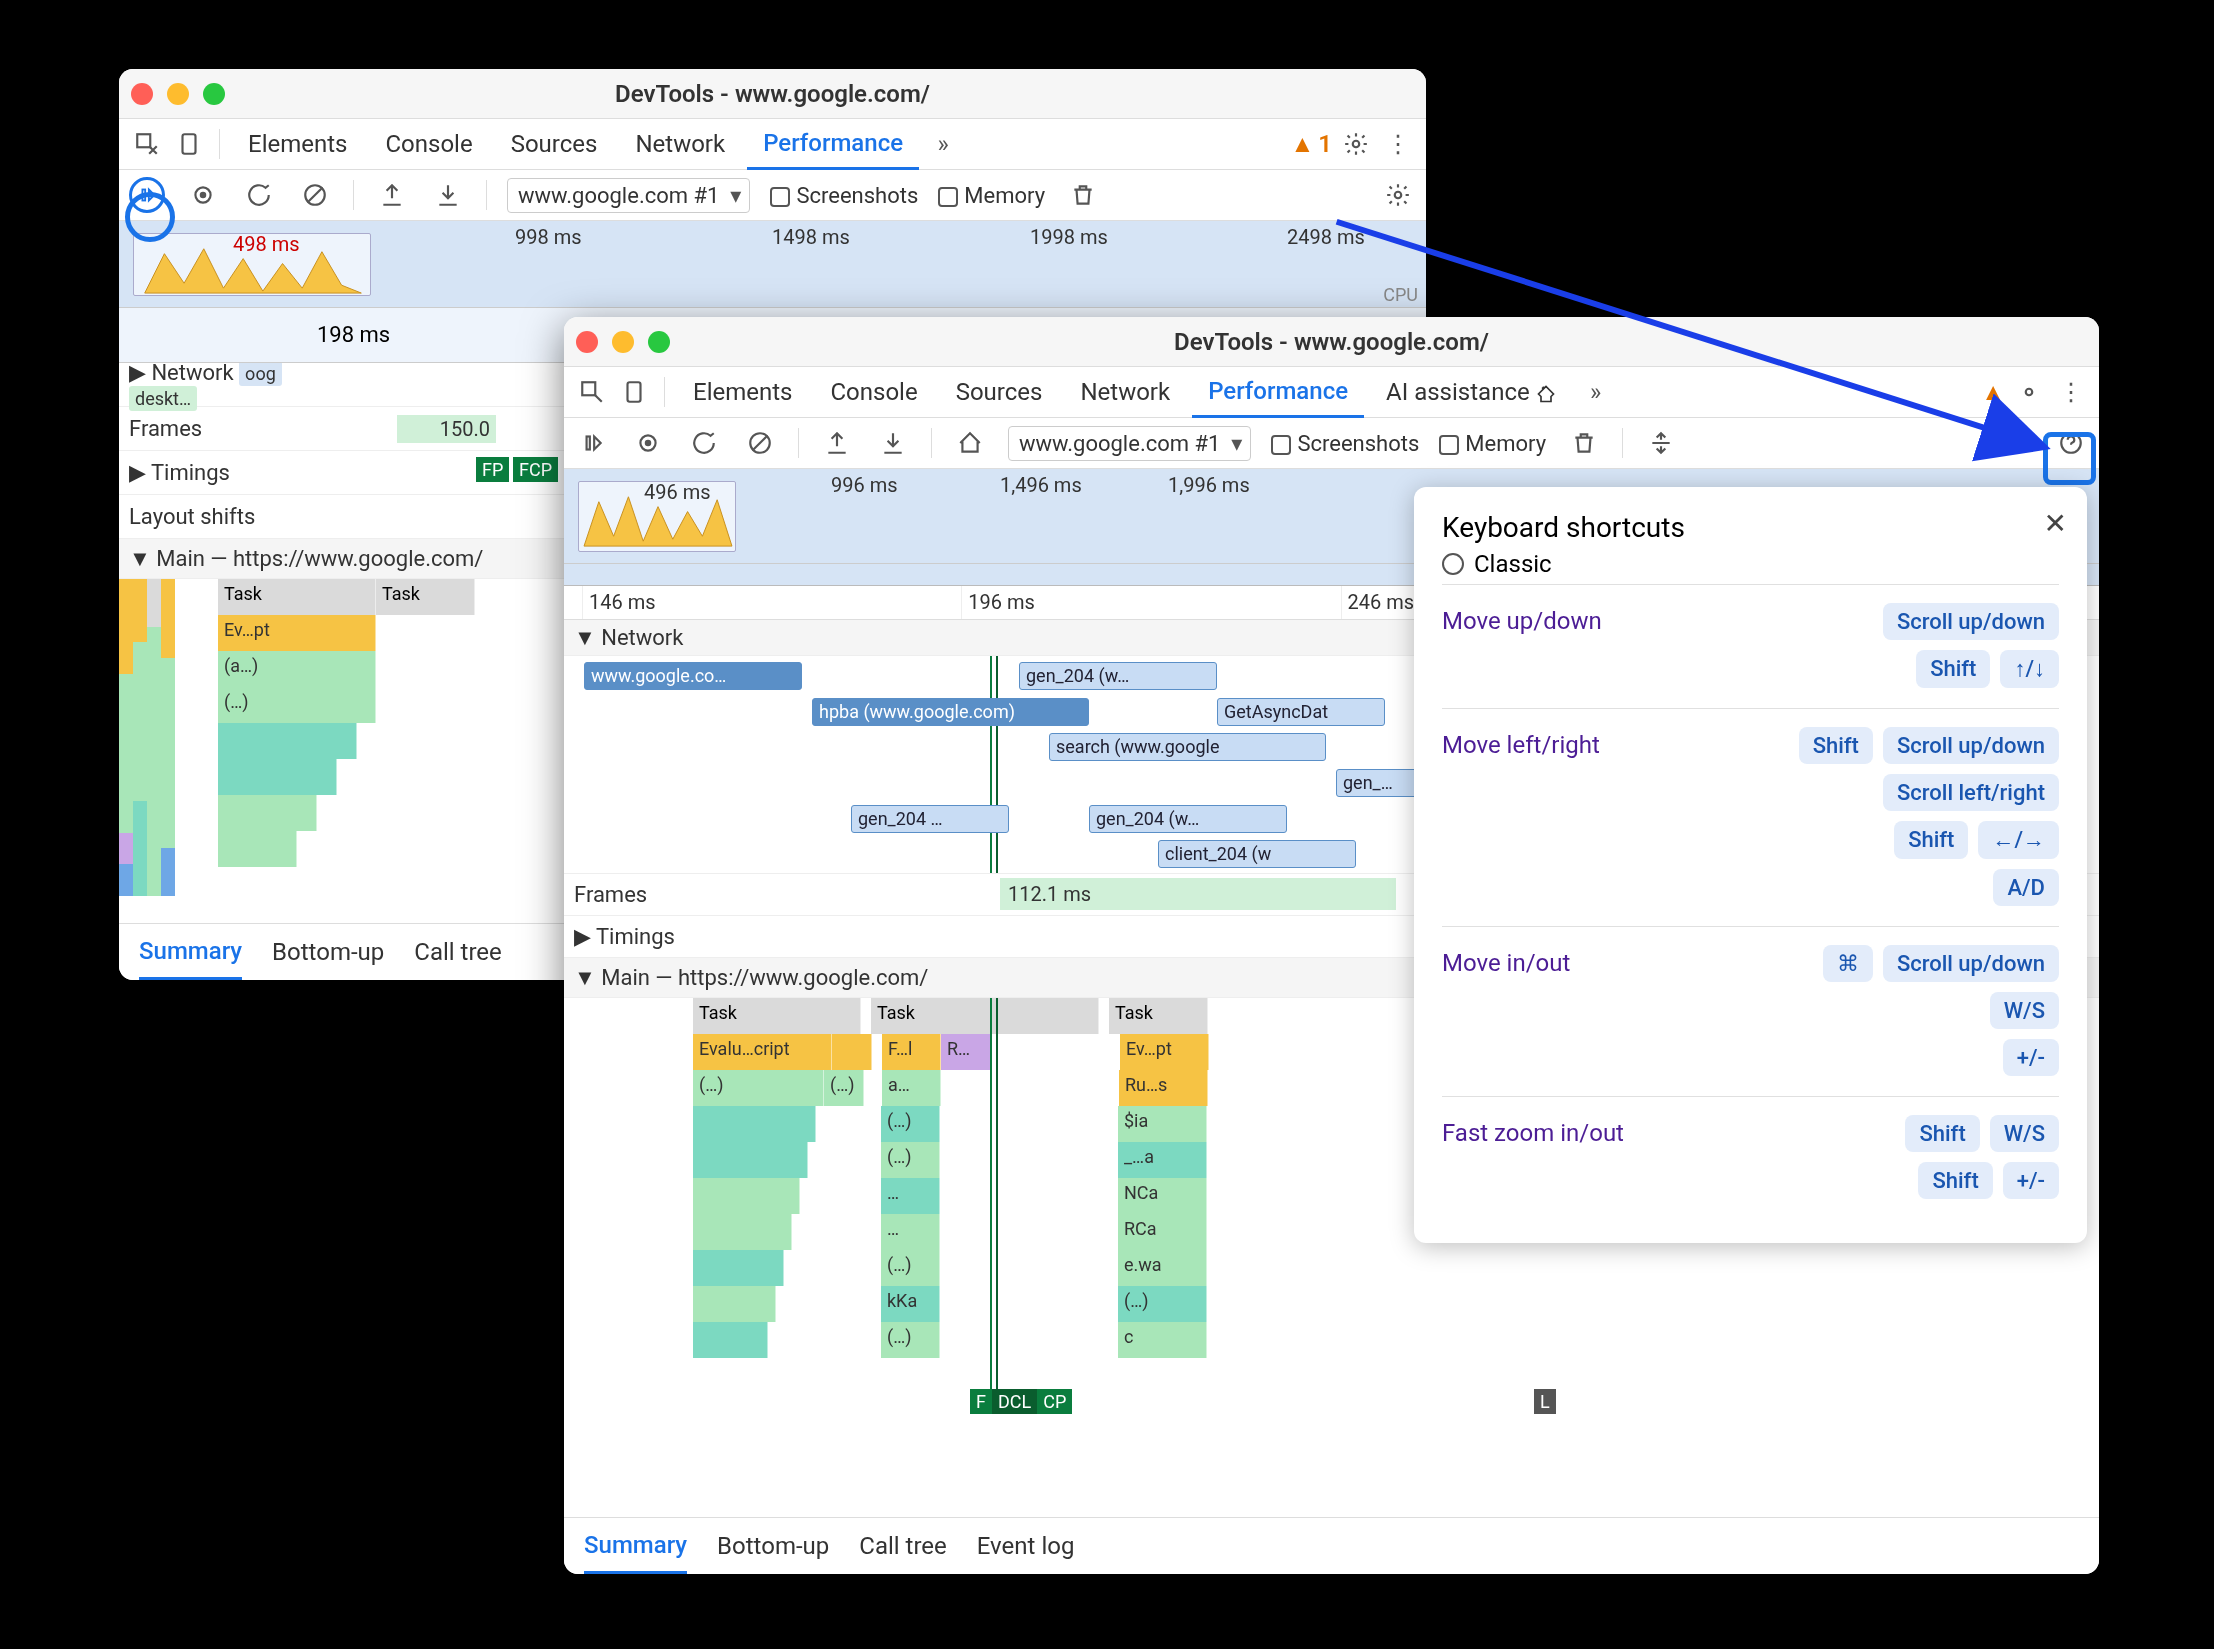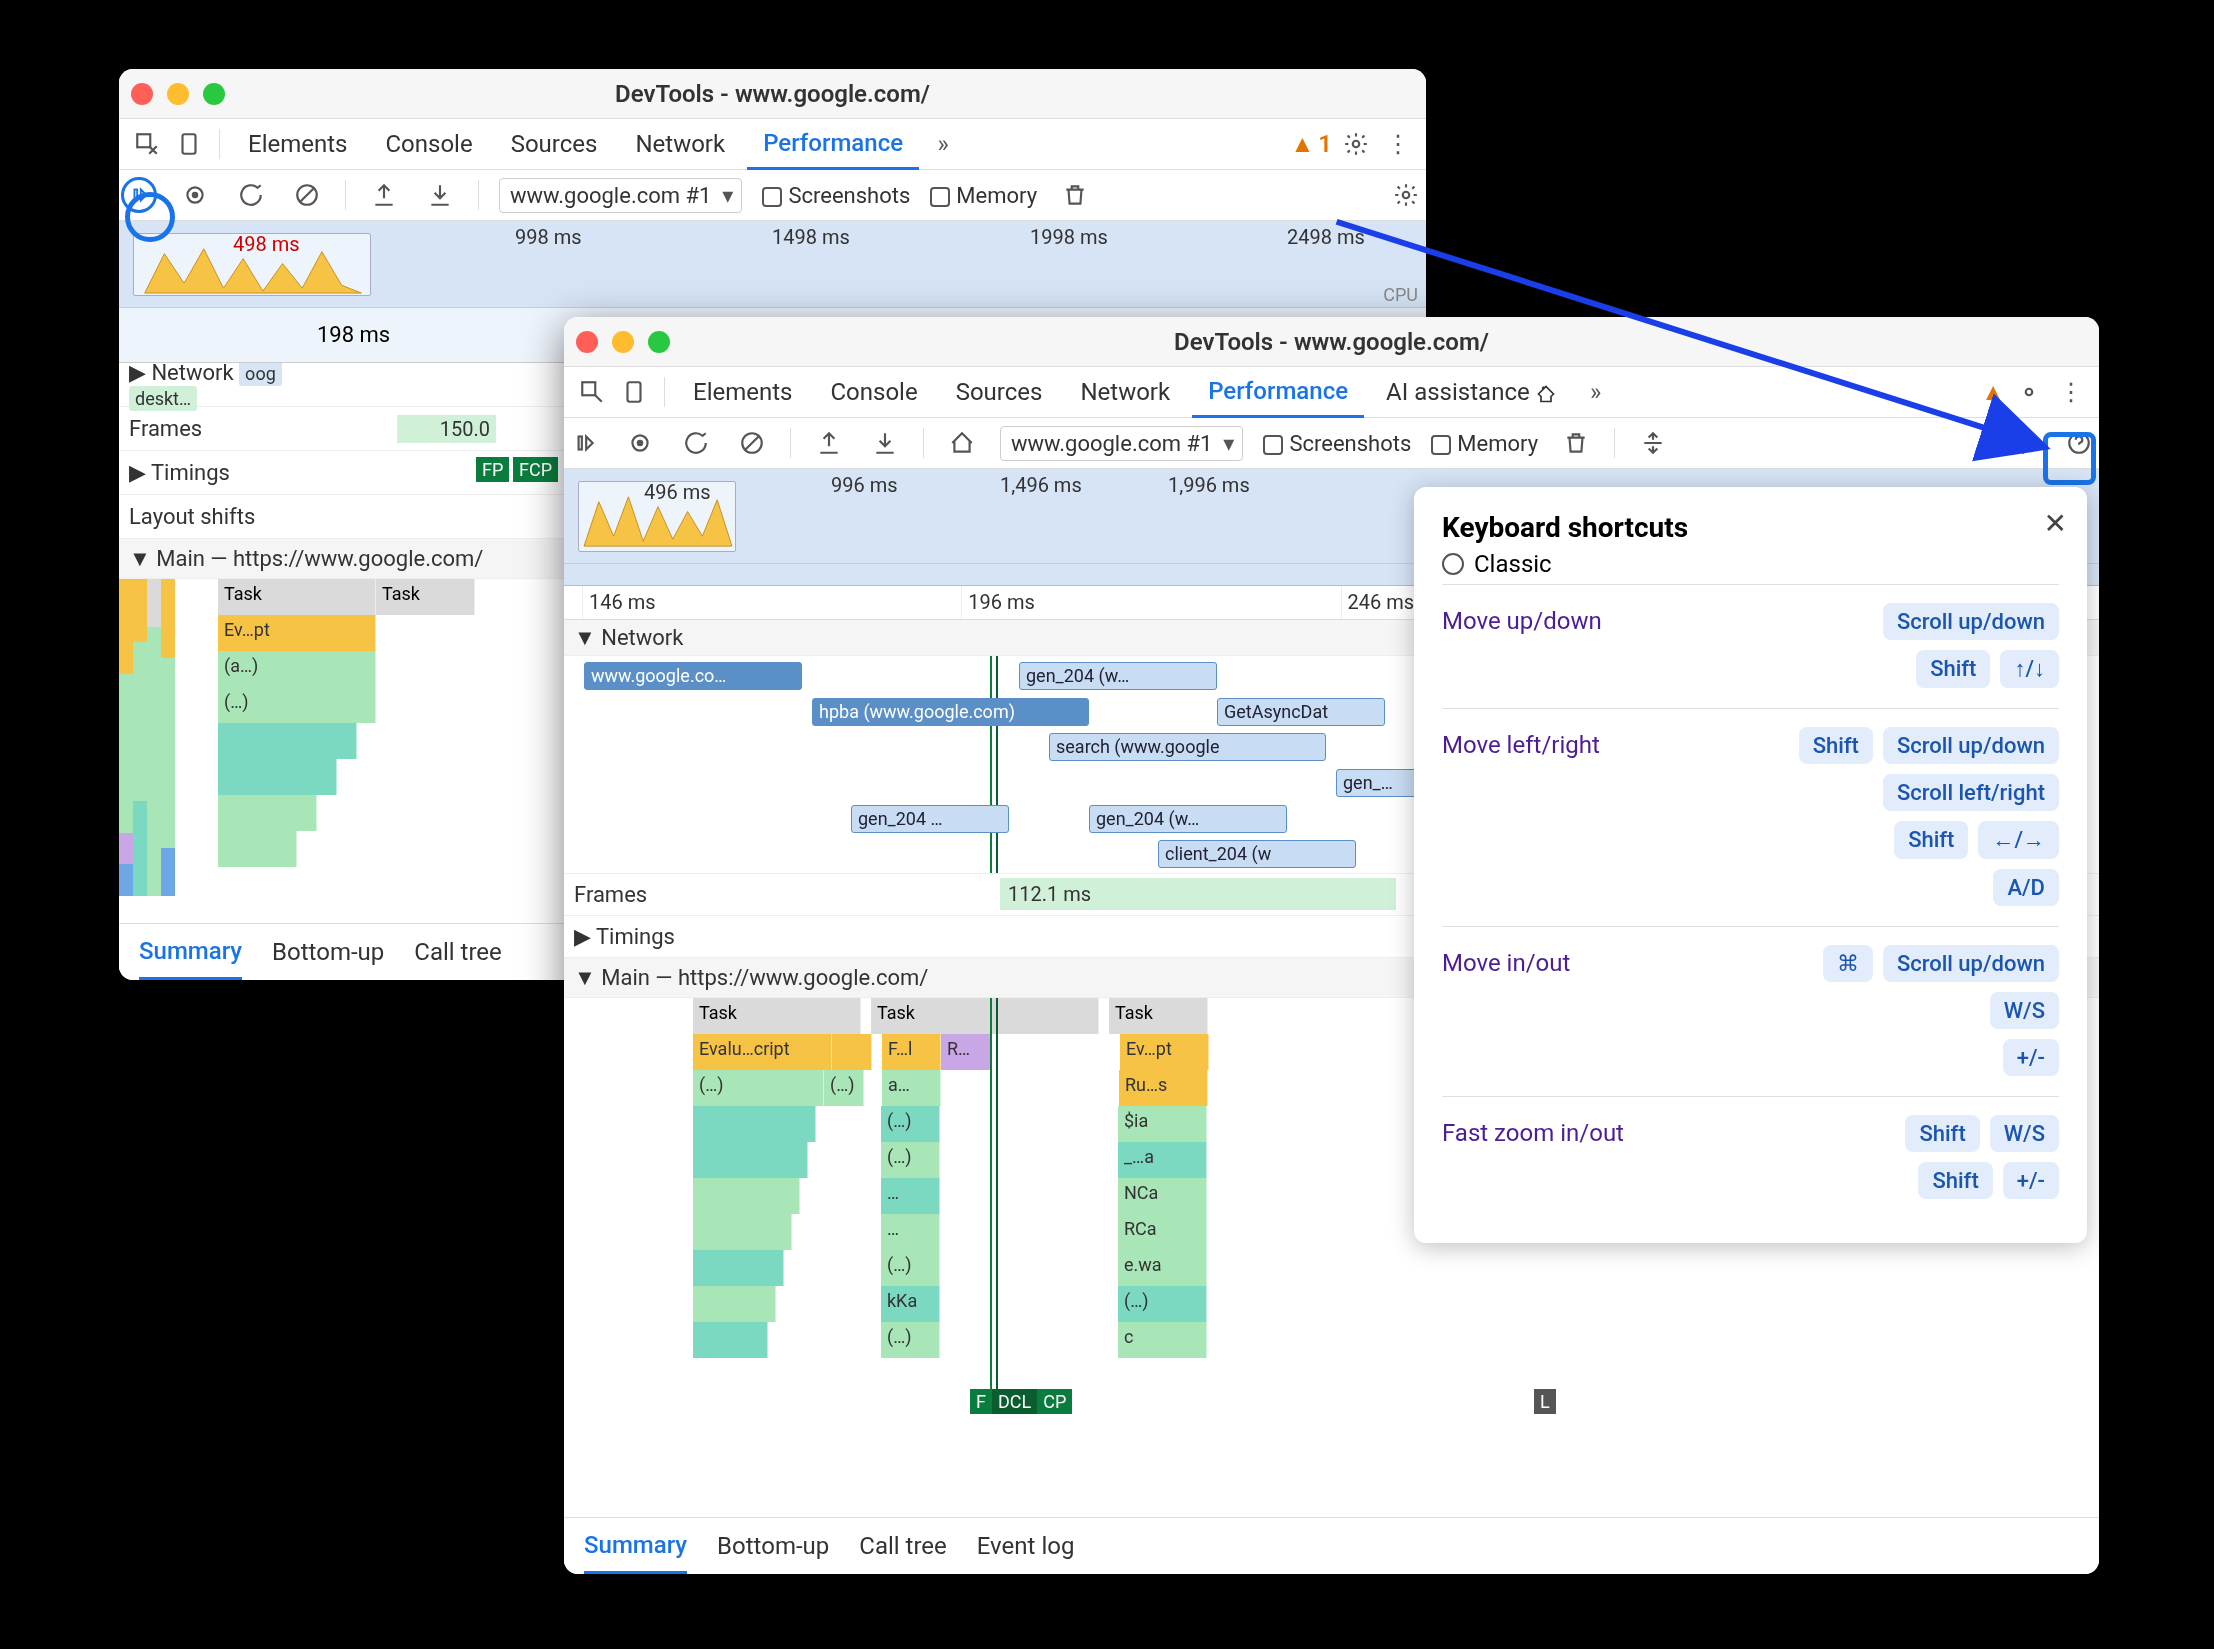--- a/index.html
+++ b/index.html
@@ -18,7 +18,7 @@
   .spacer { flex: 1; }
   .iconbtn { width: 36px; height: 36px; display: flex; align-items: center; justify-content: center; cursor: pointer; color: #555; }
   .iconbtn svg { width: 26px; height: 26px; }
-  .toolbar2 { height: 51px; border-bottom: 1px solid #ddd; display: flex; align-items: center; padding: 0 2px; gap: 20px; font-size: 22px; color: #333; }
+  .toolbar2 { height: 51px; border-bottom: 1px solid #ddd; display: flex; align-items: center; padding: 0 10px; gap: 20px; font-size: 22px; color: #333; }
   .dropdown { border: 1px solid #ccc; border-radius: 4px; padding: 4px 30px 4px 10px; position: relative; background: #fff; font-size: 22px; color: #333; }
   .dropdown::after { content: "▾"; position: absolute; right: 8px; top: 4px; color: #555; }
   .checkbox { width: 20px; height: 20px; border: 2px solid #555; border-radius: 4px; display: inline-block; vertical-align: middle; margin-right: 6px; }

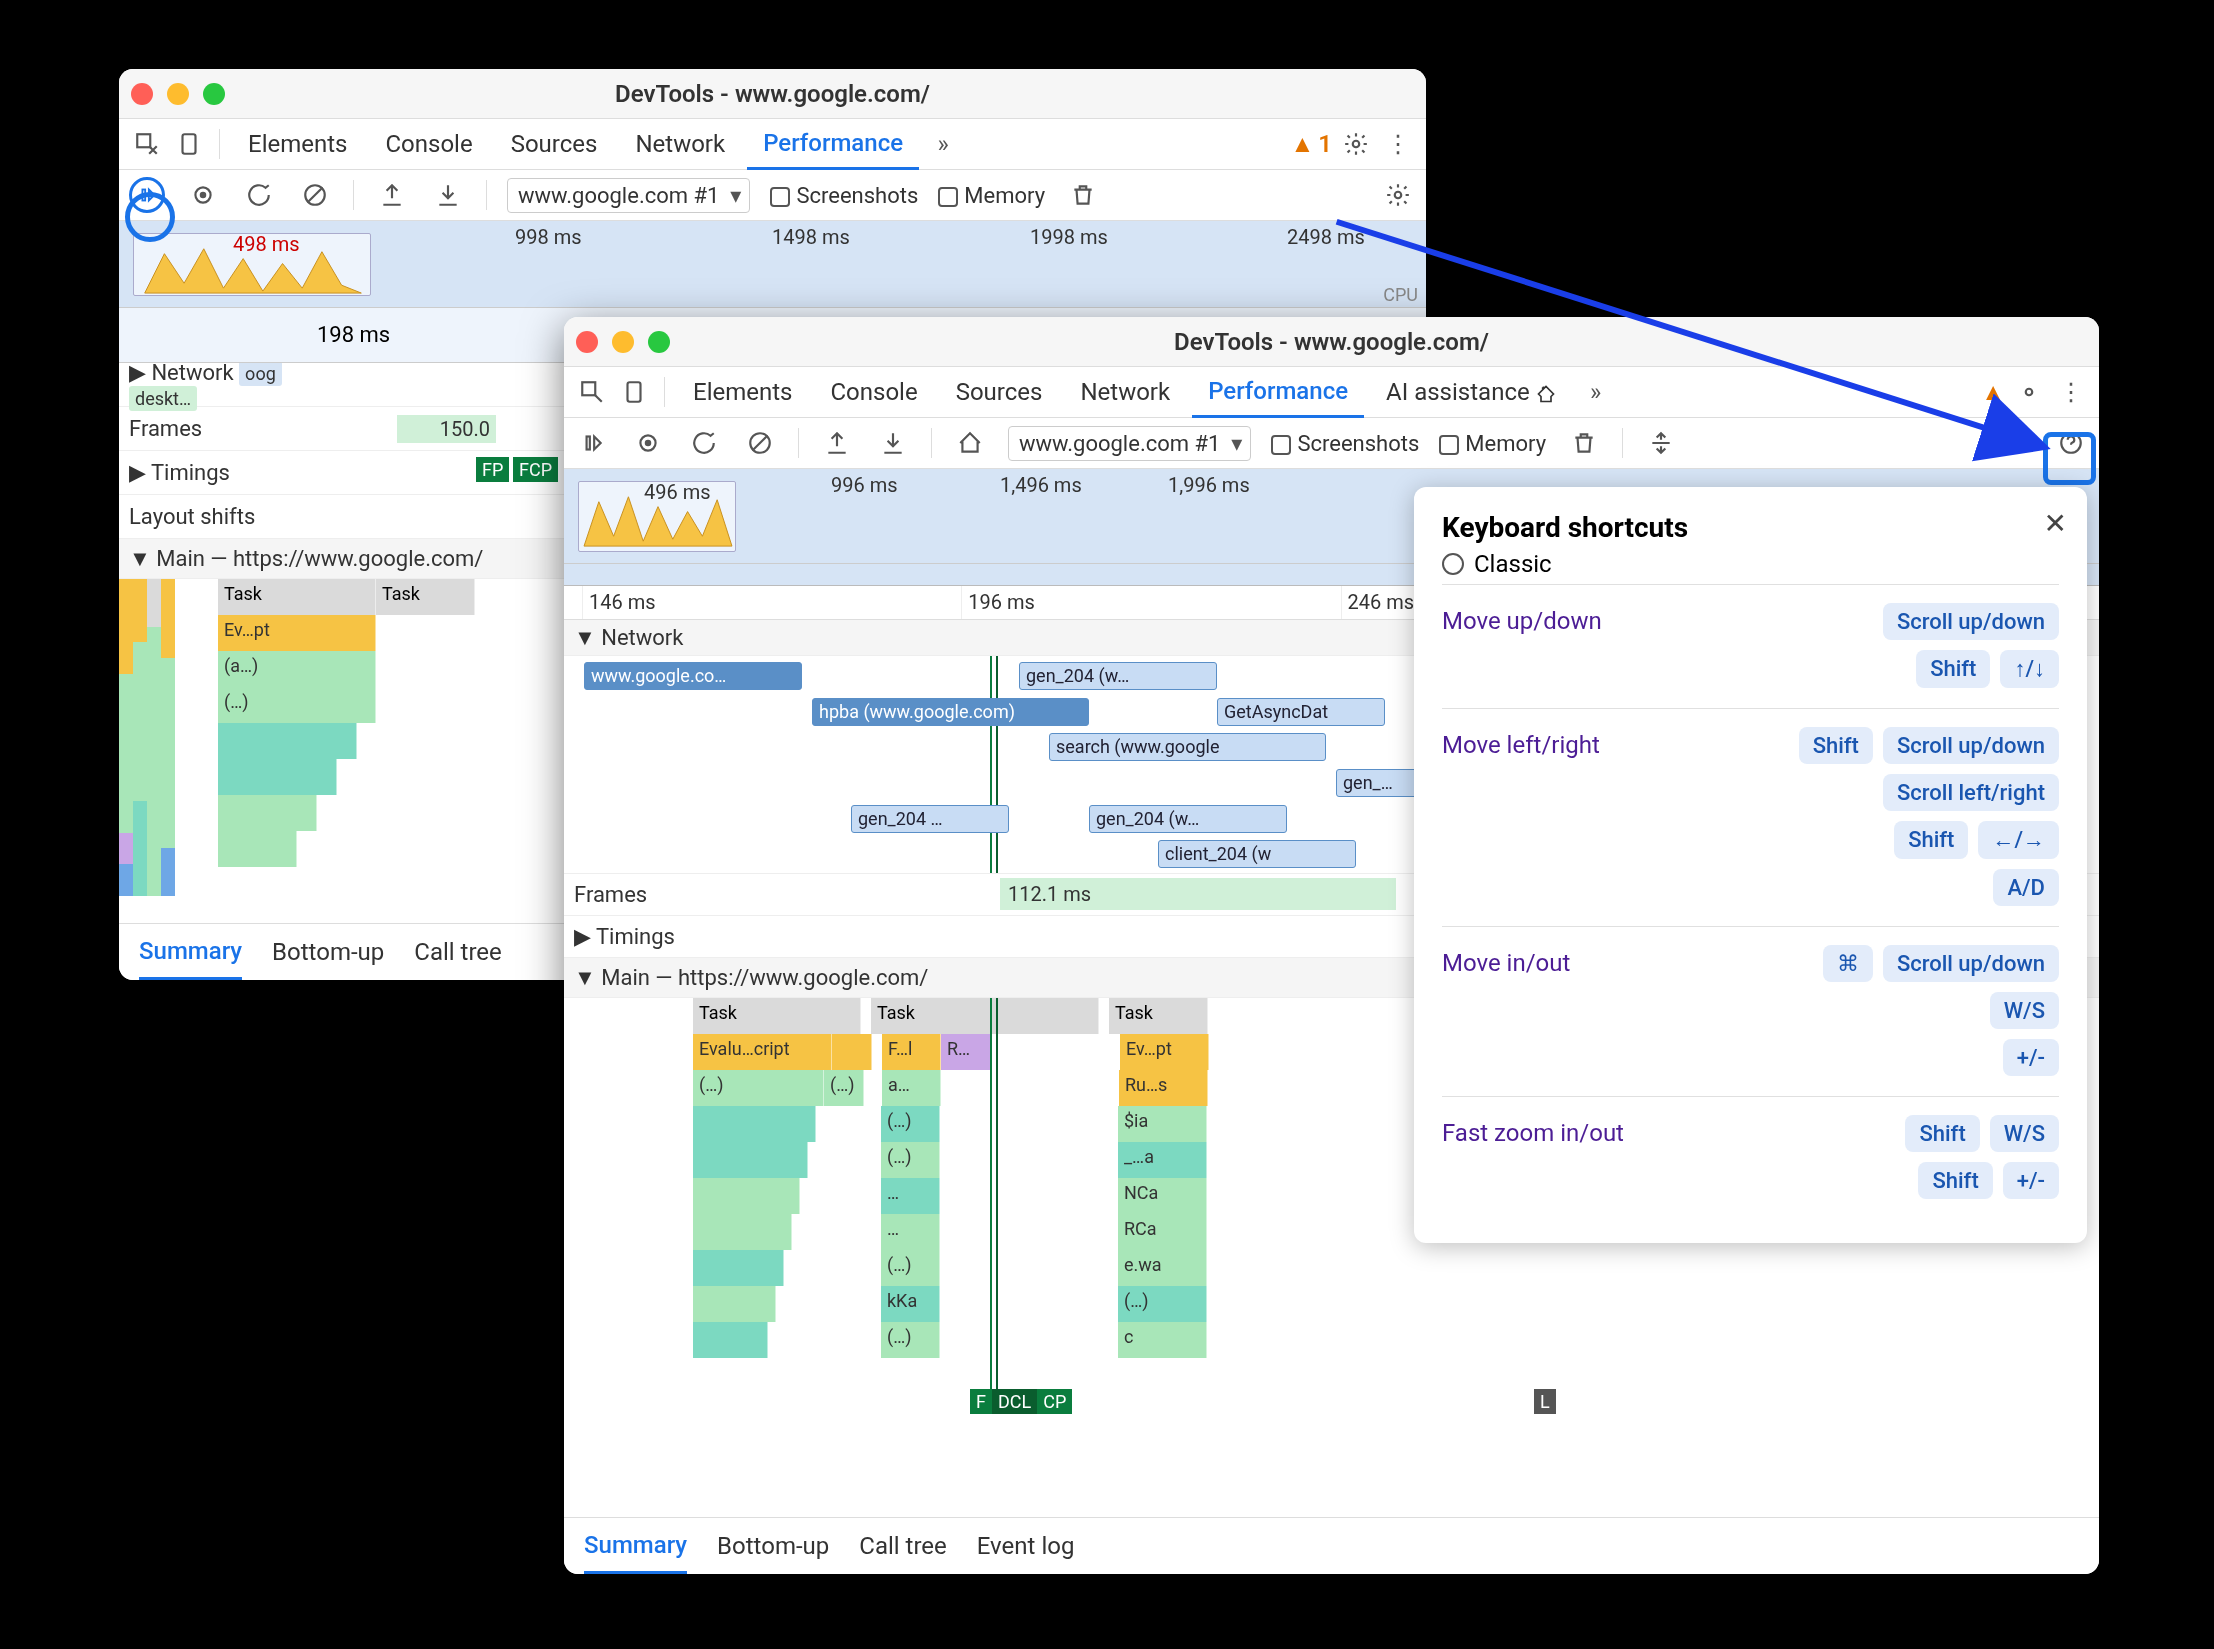--- a/index.html
+++ b/index.html
@@ -36,7 +36,7 @@
   .highlight-circle { position: absolute; border: 5px solid #1a73e8; border-radius: 8px; pointer-events: none; }
   .arrow { position: absolute; pointer-events: none; }
   .popover { position: absolute; right: 12px; top: 170px; width: 673px; background: #fff; border-radius: 12px; box-shadow: 0 4px 24px rgba(0,0,0,0.25); padding: 24px 28px; font-size: 24px; z-index: 50; }
-  .popover h3 { font-size: 28px; font-weight: 700; }
+  .popover h3 { font-size: 28px; font-weight: 400; }
   .popover .close { position: absolute; right: 20px; top: 20px; font-size: 28px; cursor: pointer; color: #444; }
   .radio-row { display: flex; align-items: center; gap: 10px; margin: 6px 0; }
   .radio { width: 22px; height: 22px; border: 2px solid #1a73e8; border-radius: 50%; display: inline-flex; align-items: center; justify-content: center; }

